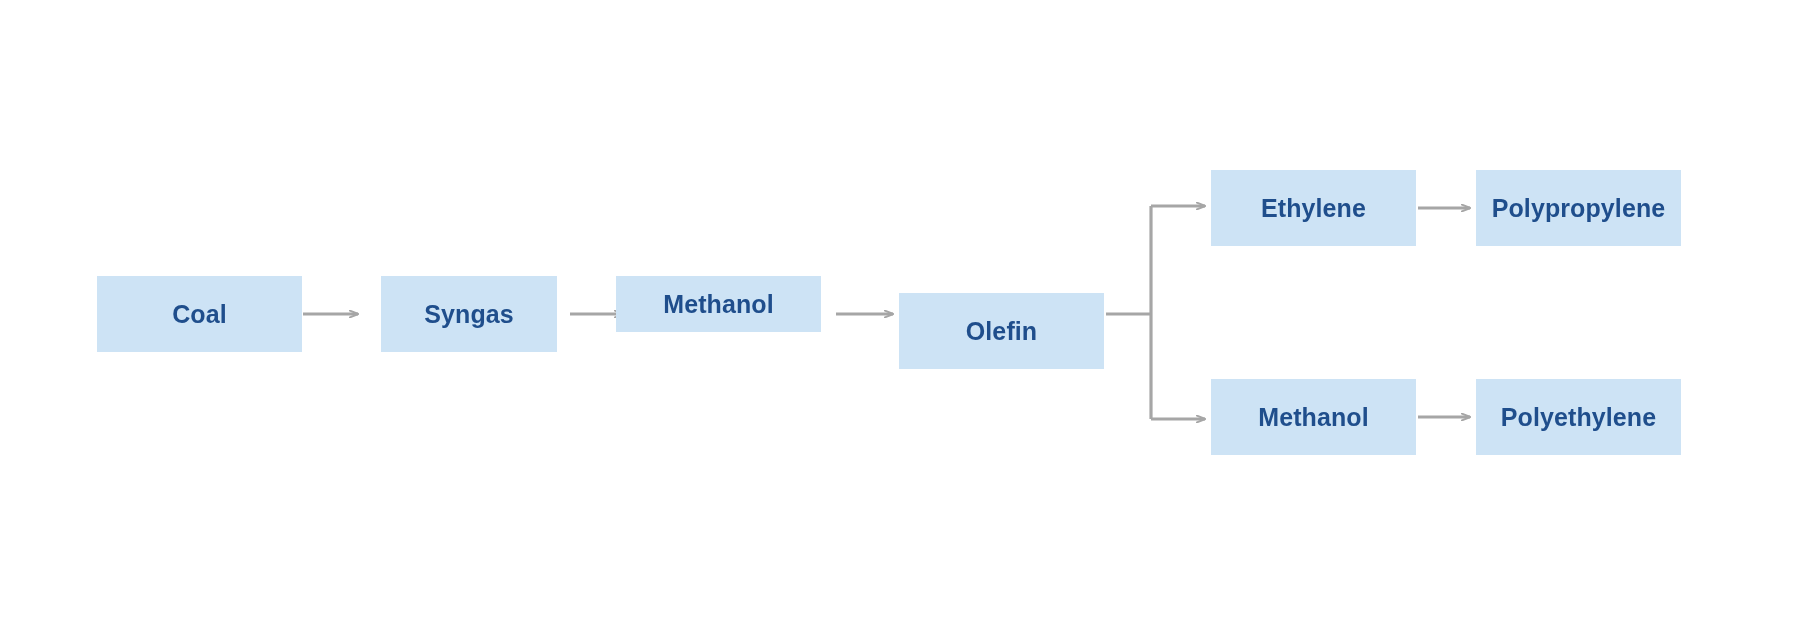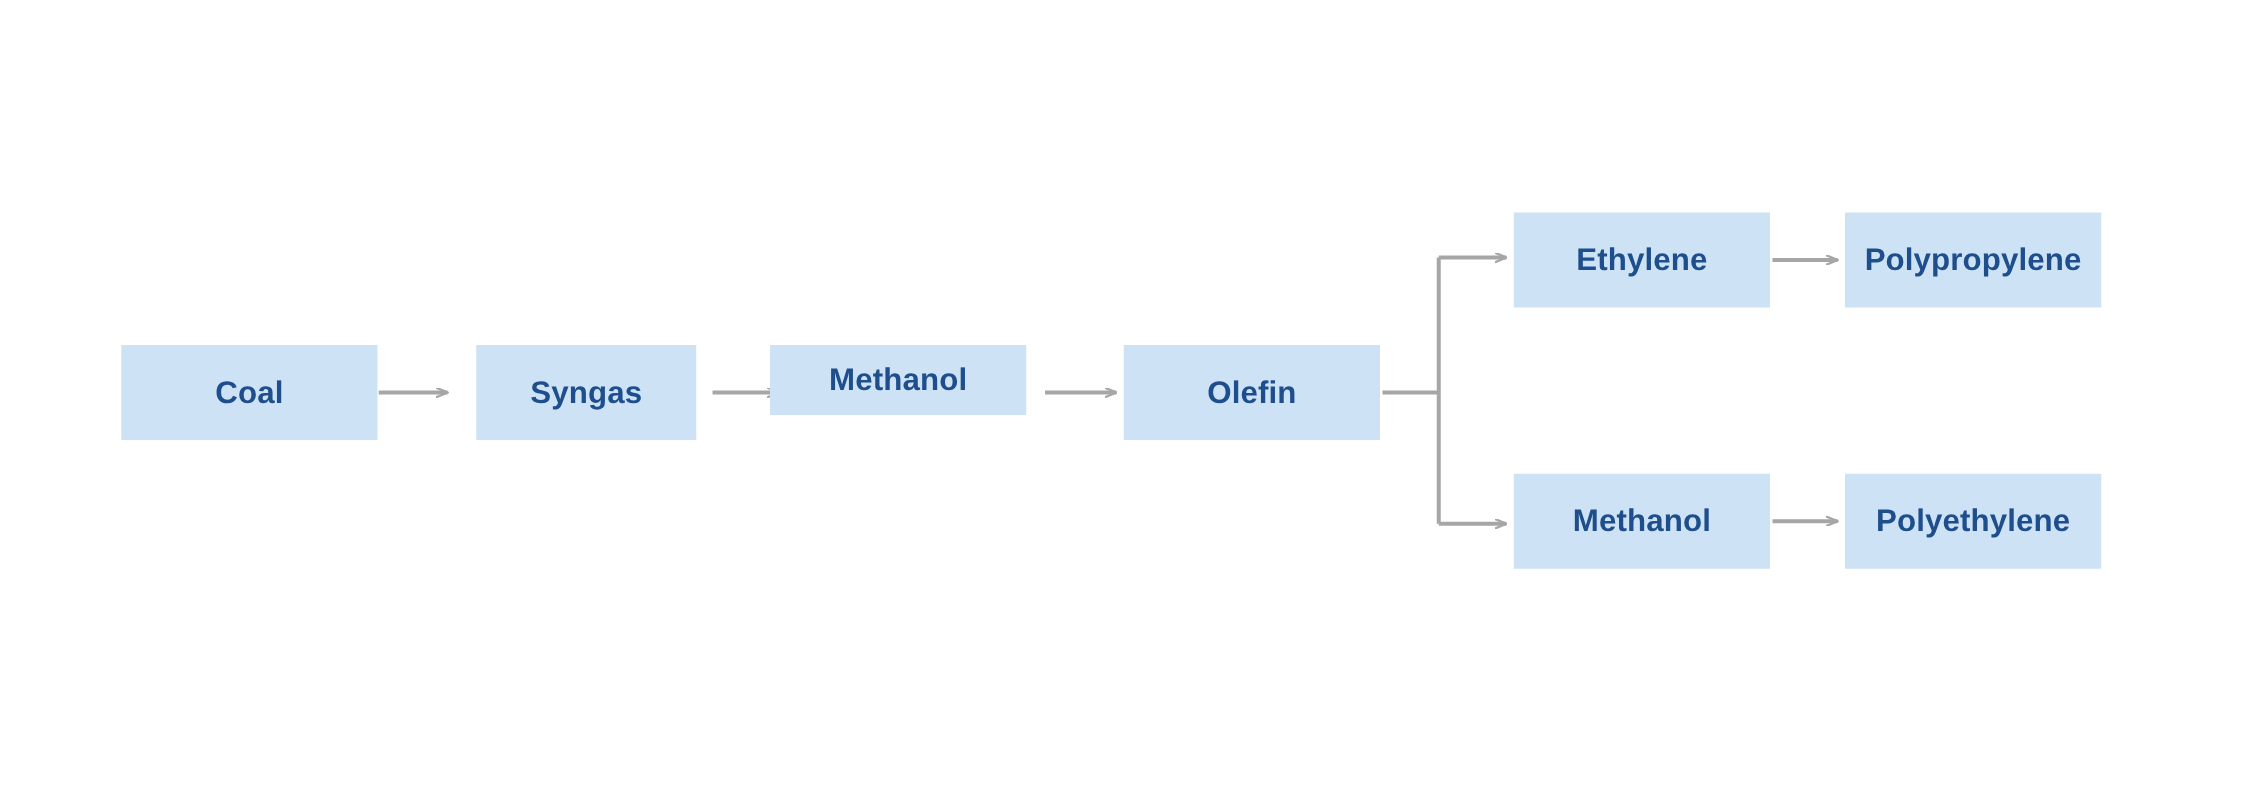--- a/index.html
+++ b/index.html
@@ -94,7 +94,7 @@
     <span class="node-label">Methanol</span>
   </div>
 
-  <div class="node-box" style="left:899px; top:276px; width:205px; height:76px;">
+  <div class="node-box" style="left:899px; top:293px; width:205px; height:76px;">
     <span class="node-label">Olefin</span>
   </div>
 

